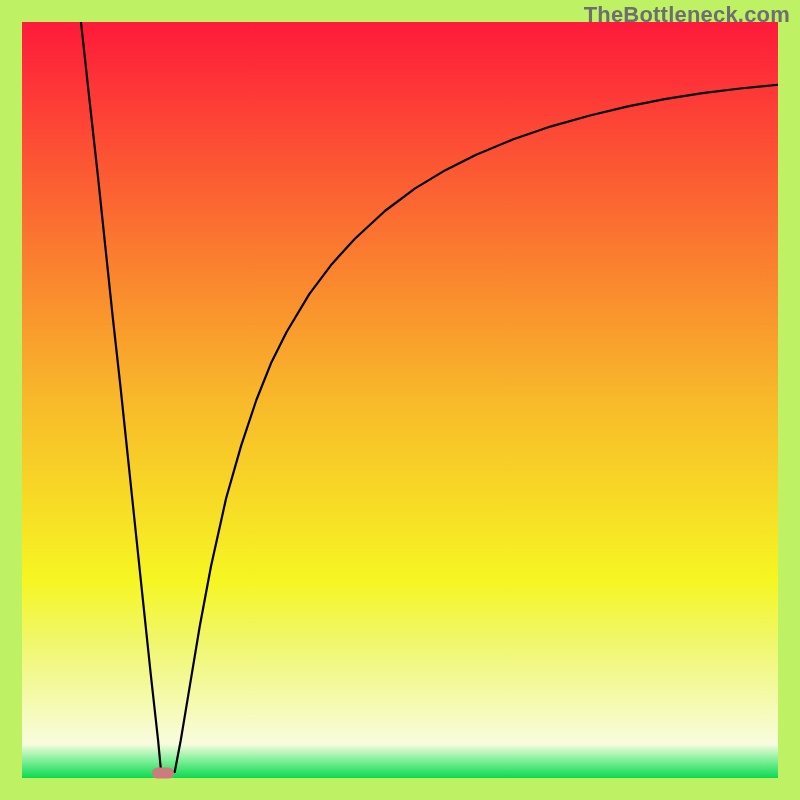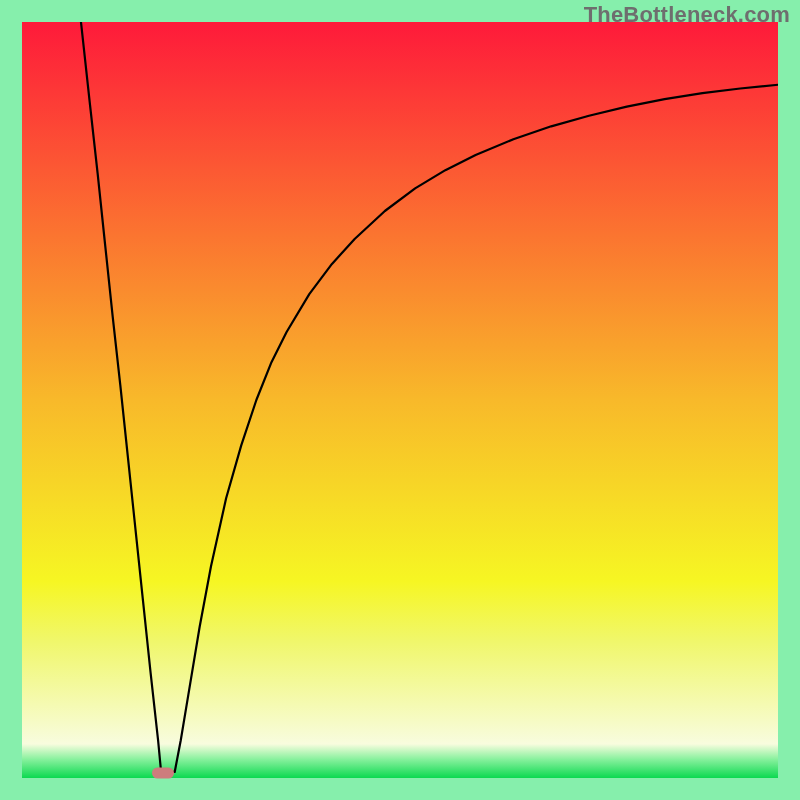--- a/index.html
+++ b/index.html
@@ -14,7 +14,7 @@
     position: relative;
     width: 800px;
     height: 800px;
-    background: #86efac;
+    background: #bef264;
   }
   .plot {
     position: absolute;

